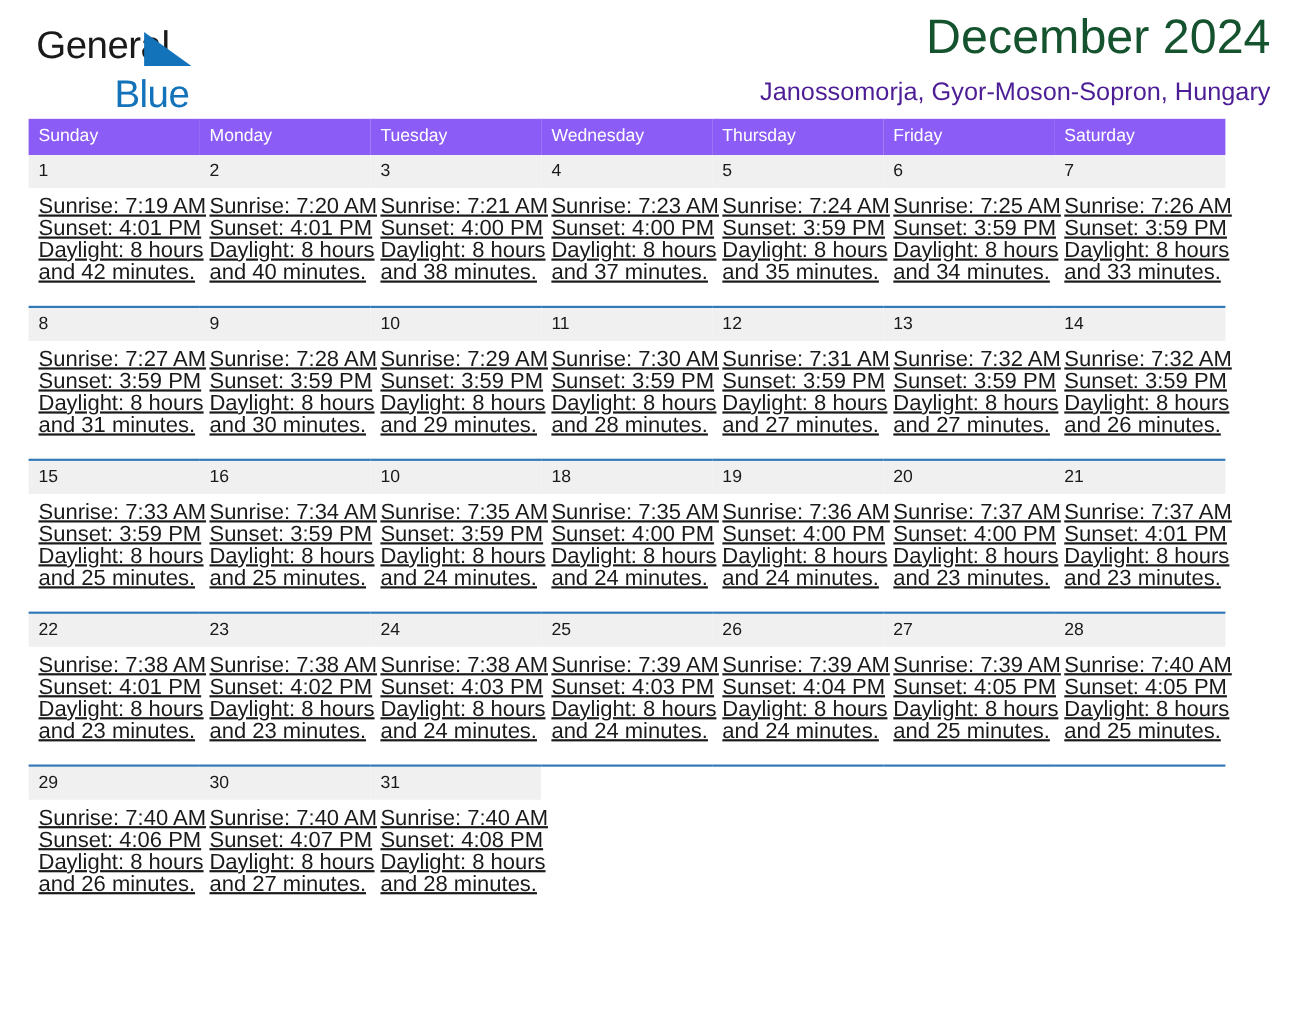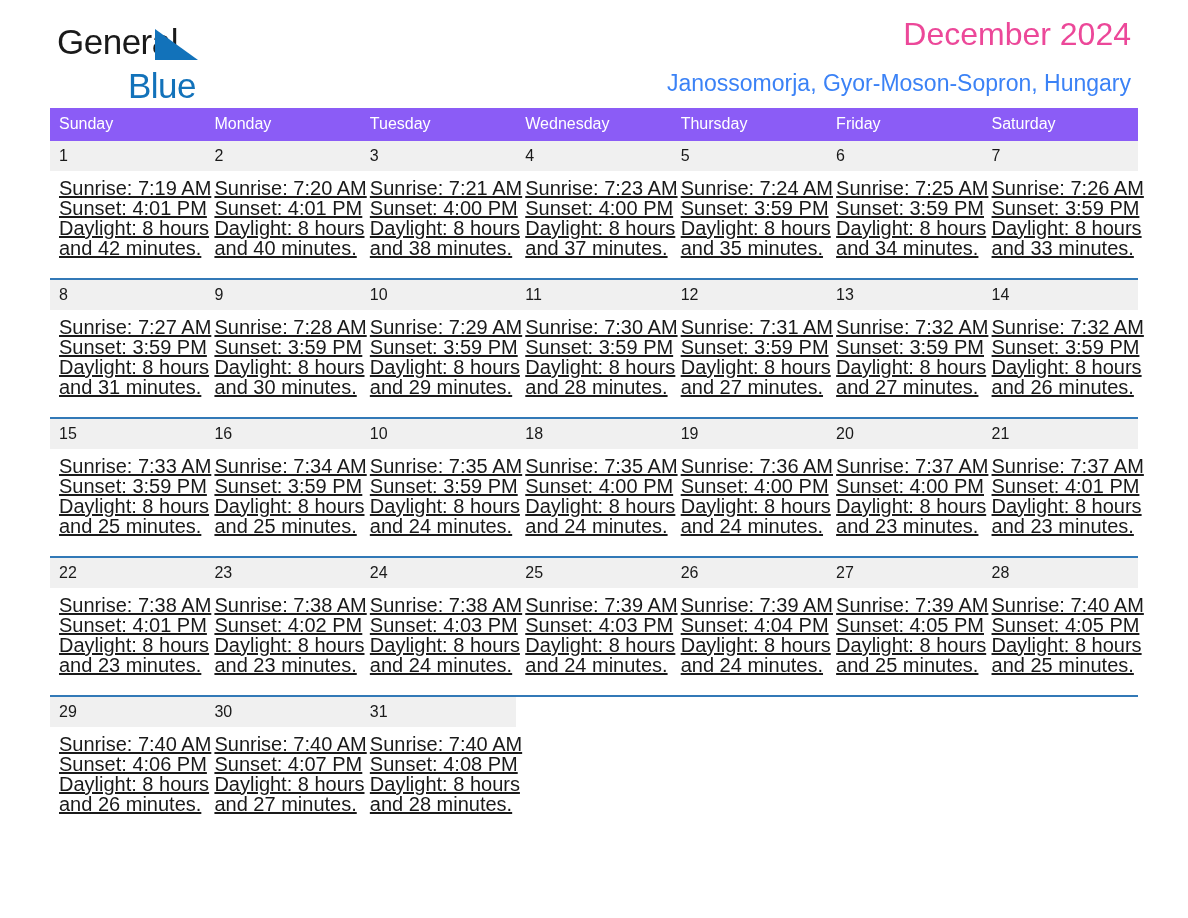--- a/index.html
+++ b/index.html
@@ -19,7 +19,7 @@
     width: 1188px;
     height: 918px;
     box-sizing: border-box;
-    padding: 0 50px;
+    padding: 0 26px;
   }
 
   

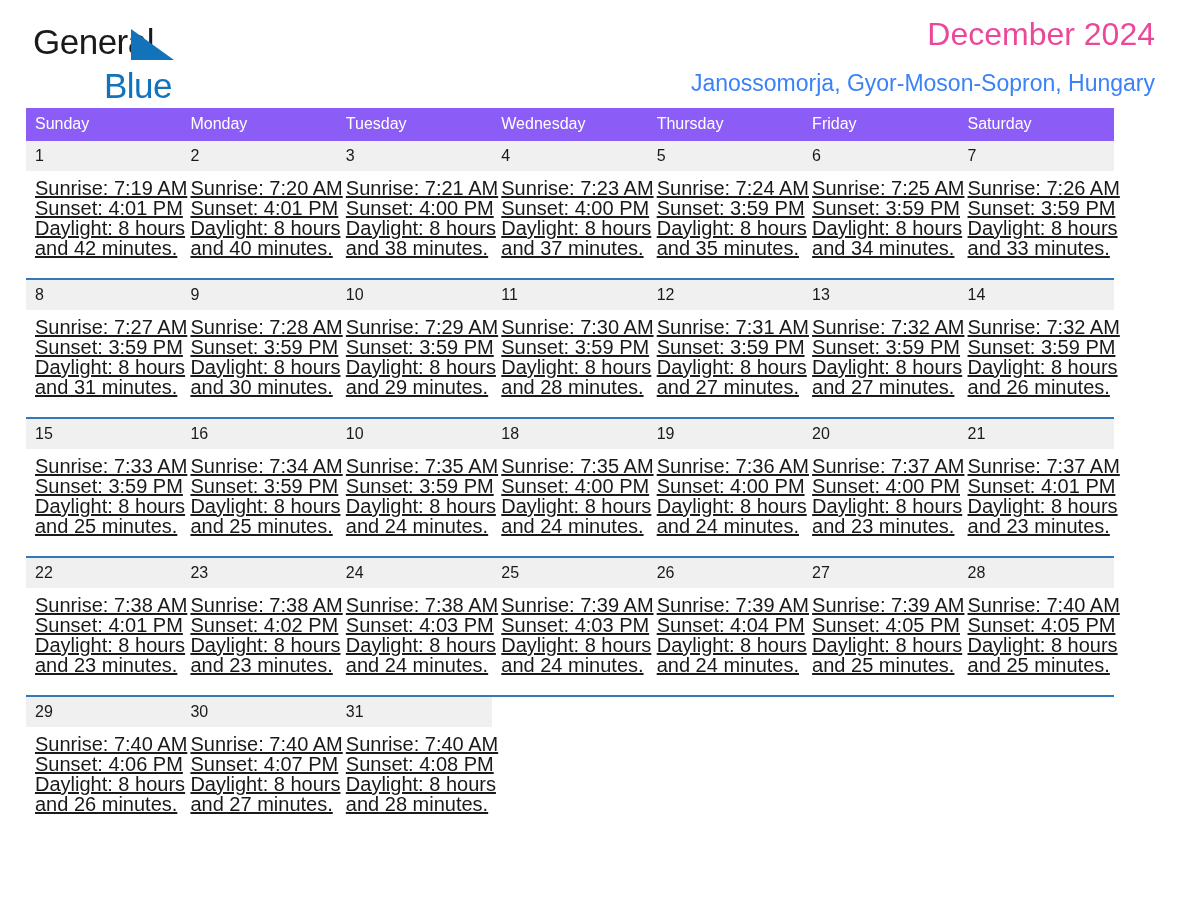--- a/index.html
+++ b/index.html
@@ -68,10 +68,10 @@
     text-align: right;
   }
   .cal-title {
-    font-size: 32px;
+    font-size: 44px;
     line-height: 56px;
     font-weight: normal;
-    color: #ec4899;
+    color: #14532d;
     white-space: nowrap;
   }
   .cal-subtitle {

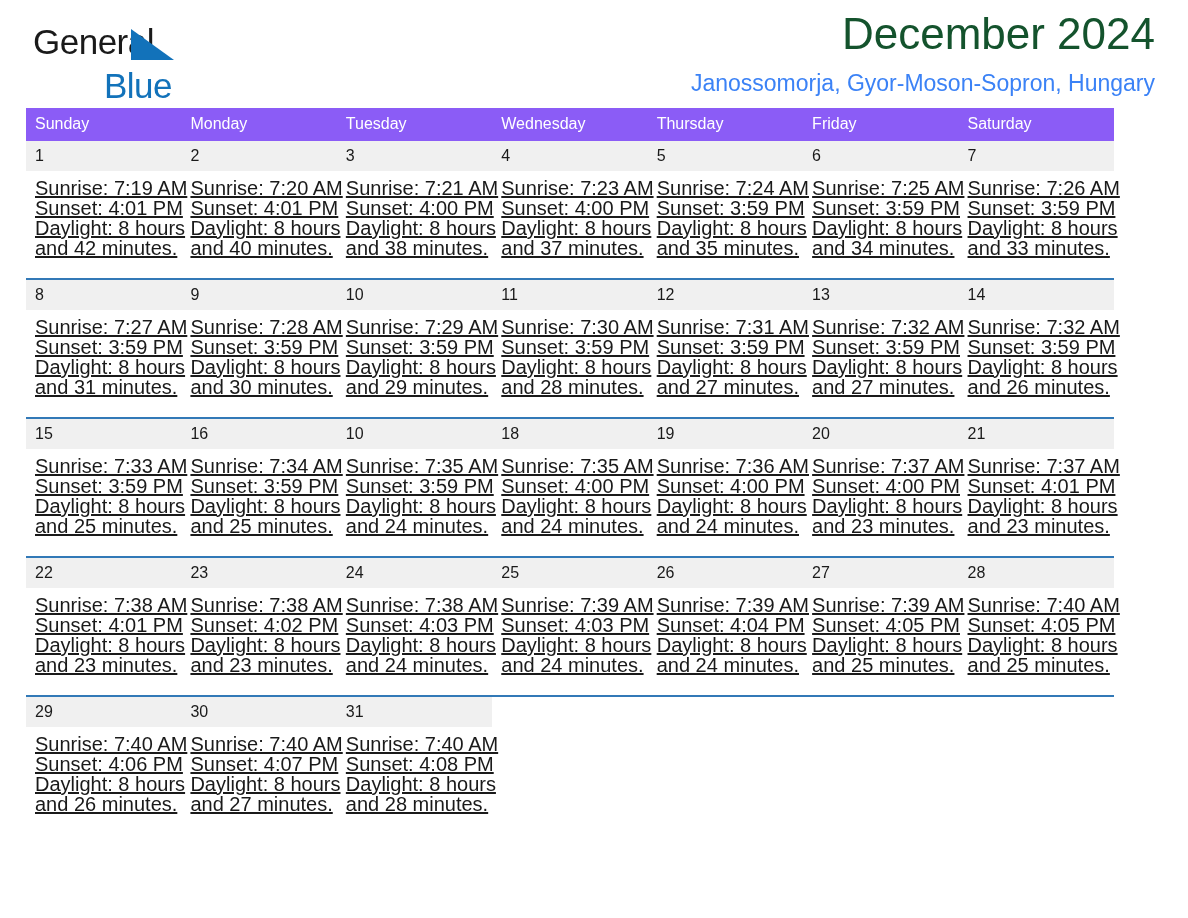--- a/index.html
+++ b/index.html
@@ -77,7 +77,7 @@
   .cal-subtitle {
     font-size: 23px;
     line-height: 30px;
-    color: #3b82f6;
+    color: #4c1d95;
     white-space: nowrap;
     margin-top: 6px;
     margin-left: 44px;

